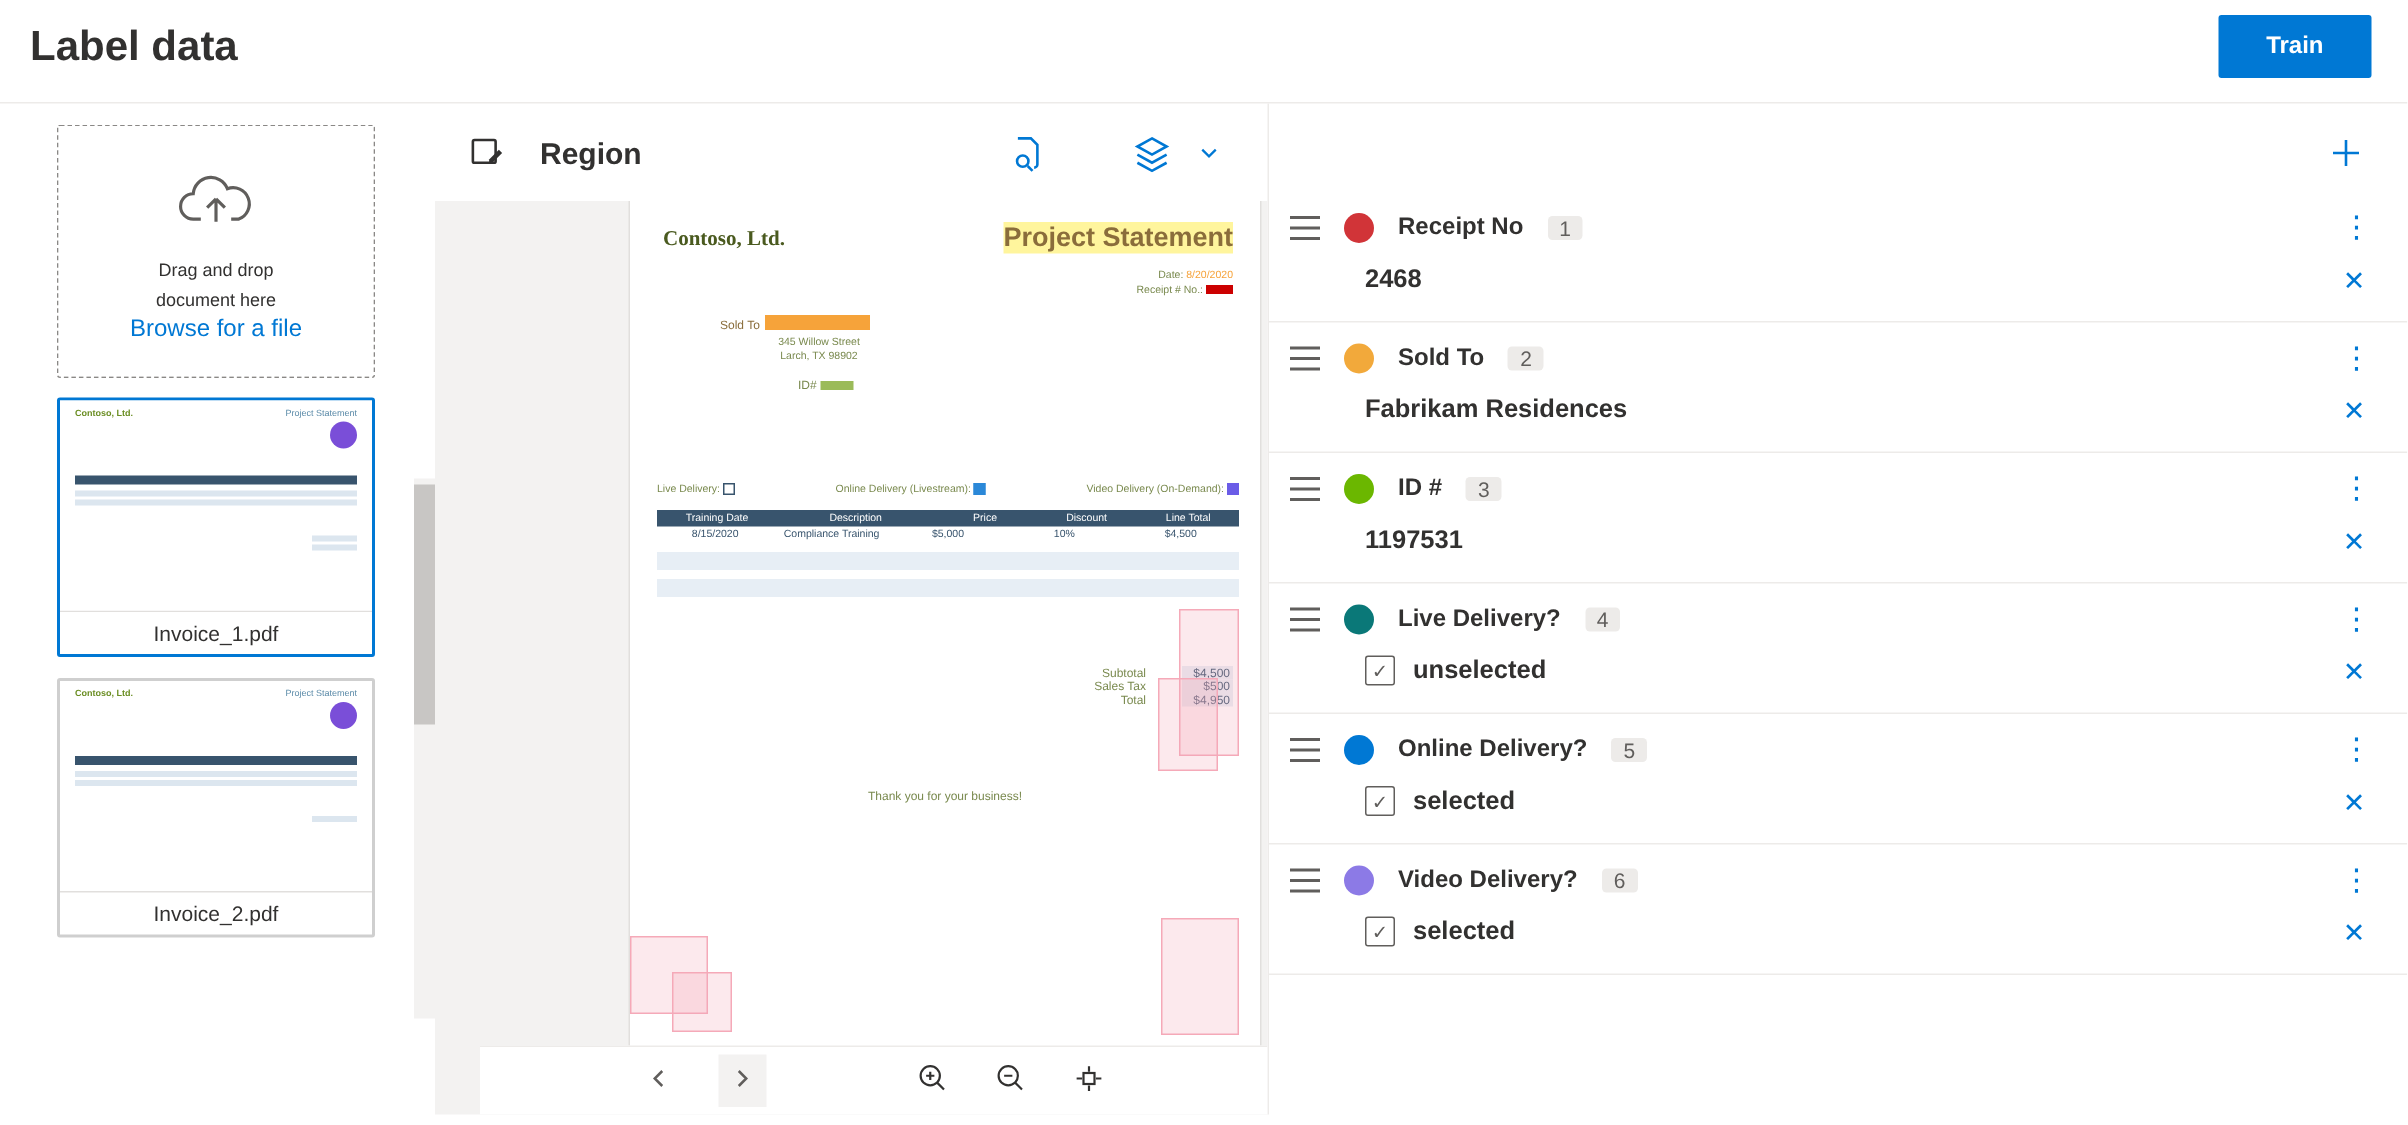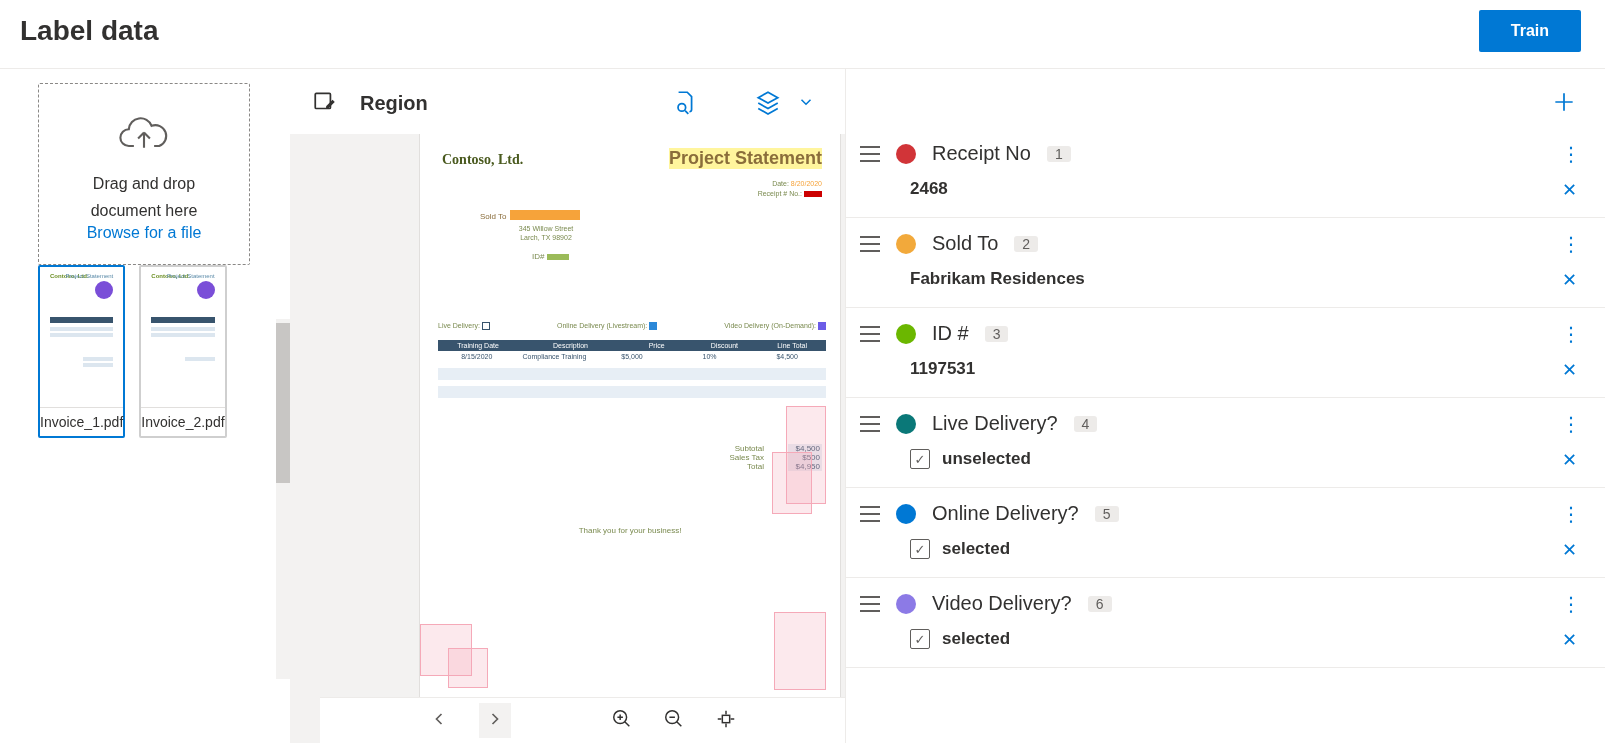--- a/index.html
+++ b/index.html
@@ -80,7 +80,7 @@
 .drag-icon { width:20px; height:16px; display:flex; flex-direction:column; justify-content:space-between; }
 .drag-icon span { height:2px; background:#605e5c; }
 .color-dot { width:20px; height:20px; border-radius:50%; }
-.field-name { font-size:20px; }
+.field-name { font-size:16px;font-weight:bold; }
 .badge { background:#edebe9; color:#605e5c; border-radius:3px; padding:0 8px; font-size:14px; min-width:22px; text-align:center; }
 .field-head .spacer { flex:1; }
 .vdots { color:#0078d4; font-size:20px; line-height:0; letter-spacing:0; }

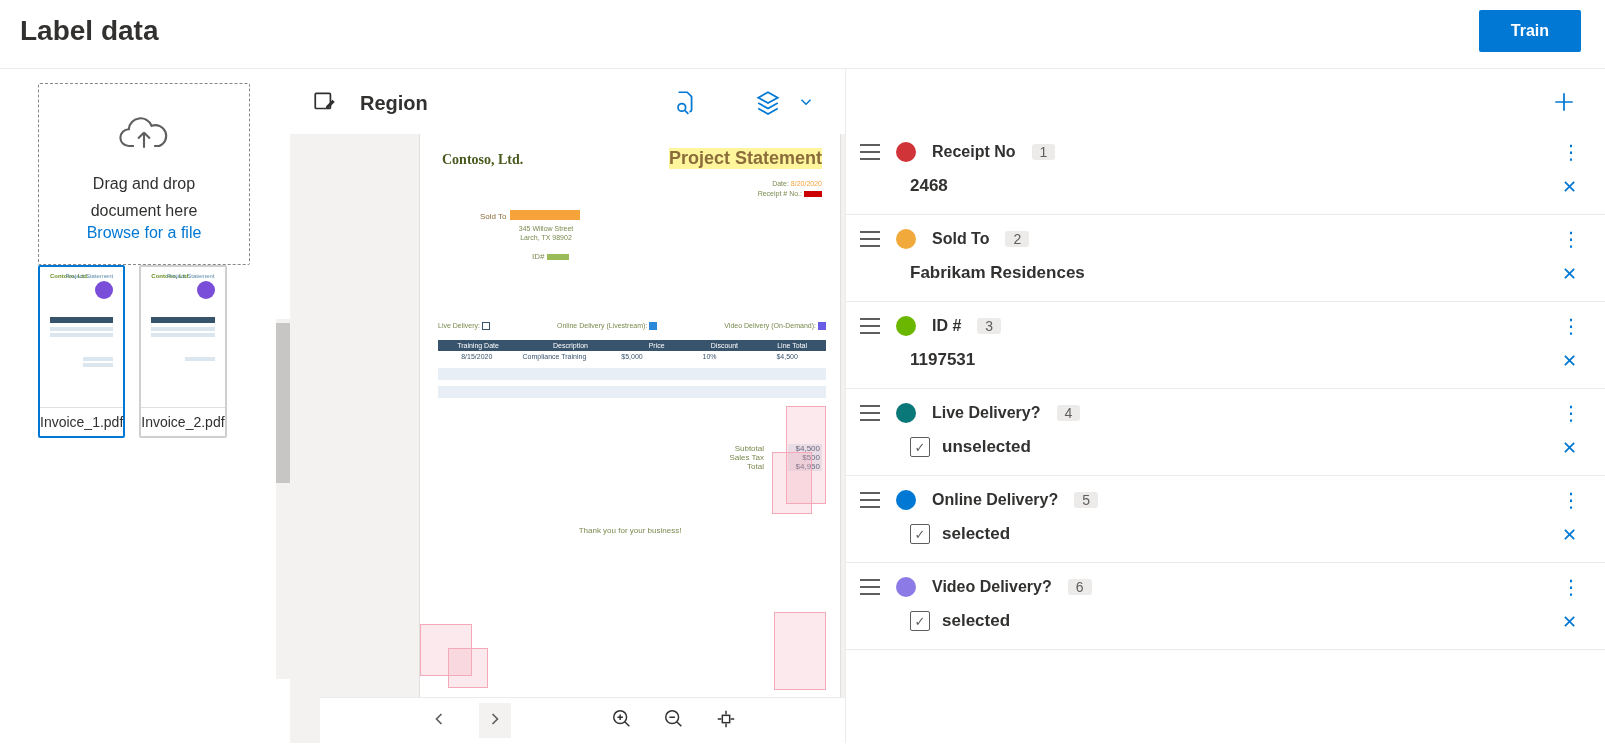--- a/index.html
+++ b/index.html
@@ -15,7 +15,7 @@
 .leftcol { width: 260px; padding: 14px 10px 0 38px; position: relative; }
 .dropzone { border: 1.5px dashed #8a8886; border-radius: 2px; text-align: center; padding: 30px 10px 22px 10px; }
 .dropzone .upl-icon { width: 54px; height: 44px; margin: 0 auto 12px auto; }
-.dropzone p { font-size: 16px; line-height: 1.7; }
+.dropzone p { font-size: 12px; line-height: 1.7; }
 .dropzone a { color: #0078d4; text-decoration: none; font-size: 16px; }
 
 .thumb-list { margin-top: 0; display: flex; flex-direction: row; gap: 14px; }

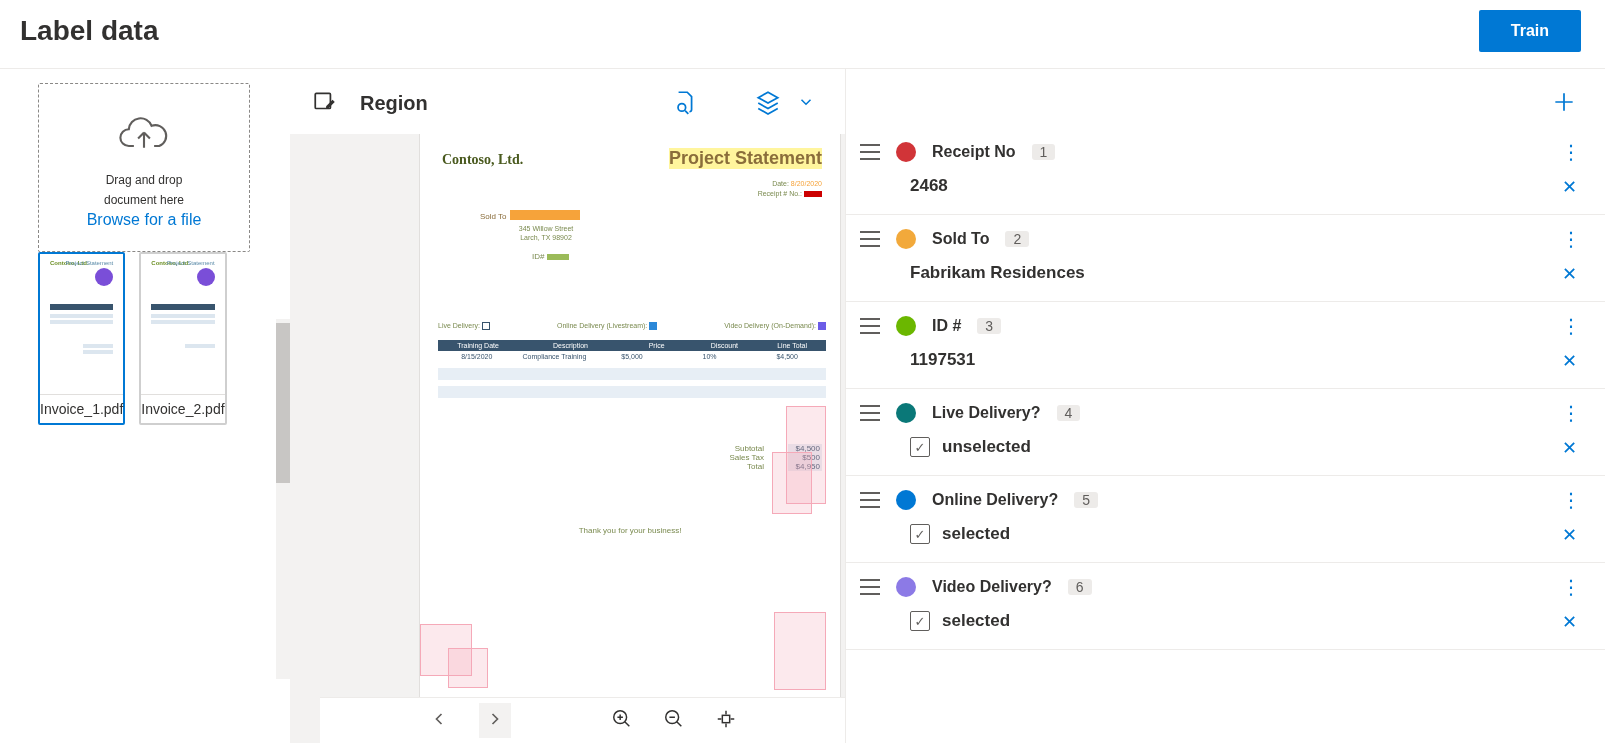--- a/index.html
+++ b/index.html
@@ -18,7 +18,7 @@
 .dropzone p { font-size: 12px; line-height: 1.7; }
 .dropzone a { color: #0078d4; text-decoration: none; font-size: 16px; }
 
-.thumb-list { margin-top: 0; display: flex; flex-direction: row; gap: 14px; }
+.thumb-list { margin-top: 13px; display: flex; flex-direction: column; gap: 14px; }
 .thumb { border: 2px solid #cfcfcf; border-radius: 2px; display: flex; flex-direction: column; }
 .thumb.selected { border-color: #0078d4; }
 .thumb-img { height: 140px; background: #fff; position: relative; overflow: hidden; }

